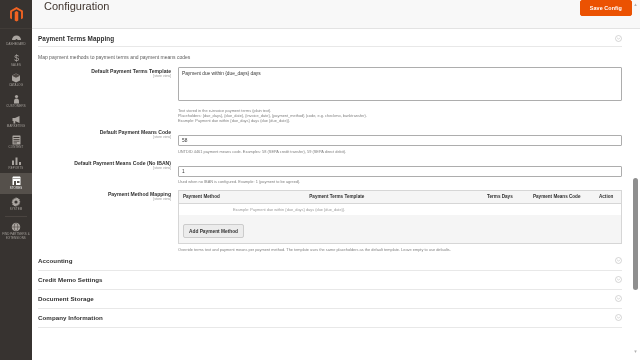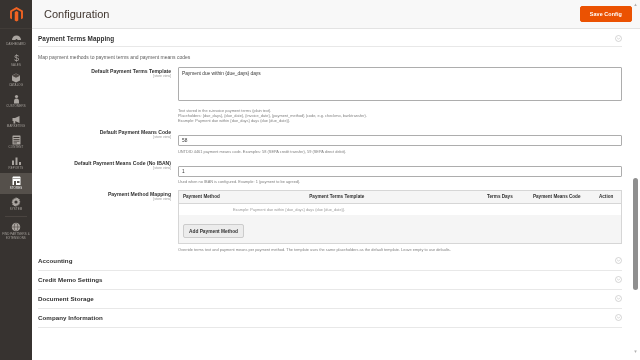--- a/index.html
+++ b/index.html
@@ -56,7 +56,7 @@
   .topbar {
     height: 29px; background: #f8f8f8;
     border-bottom: 1px solid #e3e3e3;
-    display: flex; align-items: center; justify-content: space-between;
+    display: flex; align-items: flex-start; justify-content: space-between;
     padding: 0 8px 0 12px;
   }
   .page-title { font-size: 11px; color: #41362f; font-weight: 400; }

